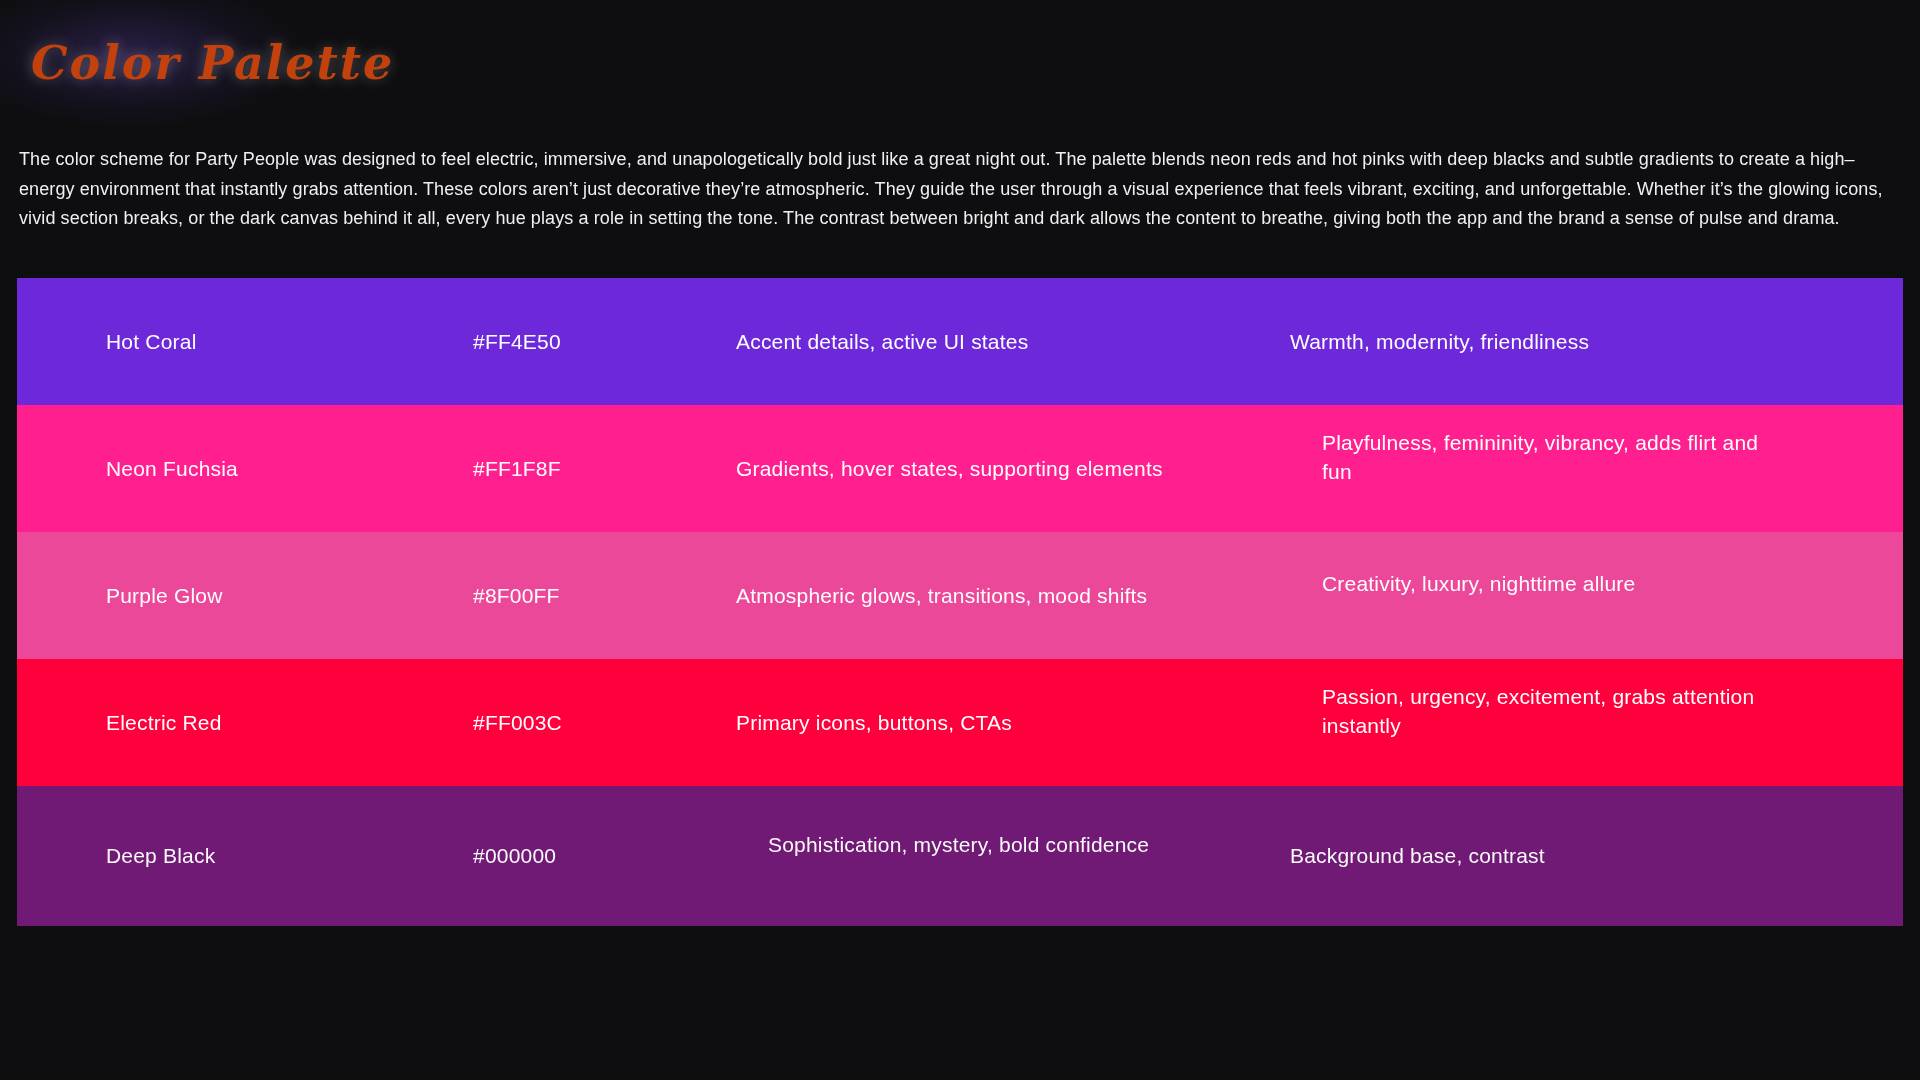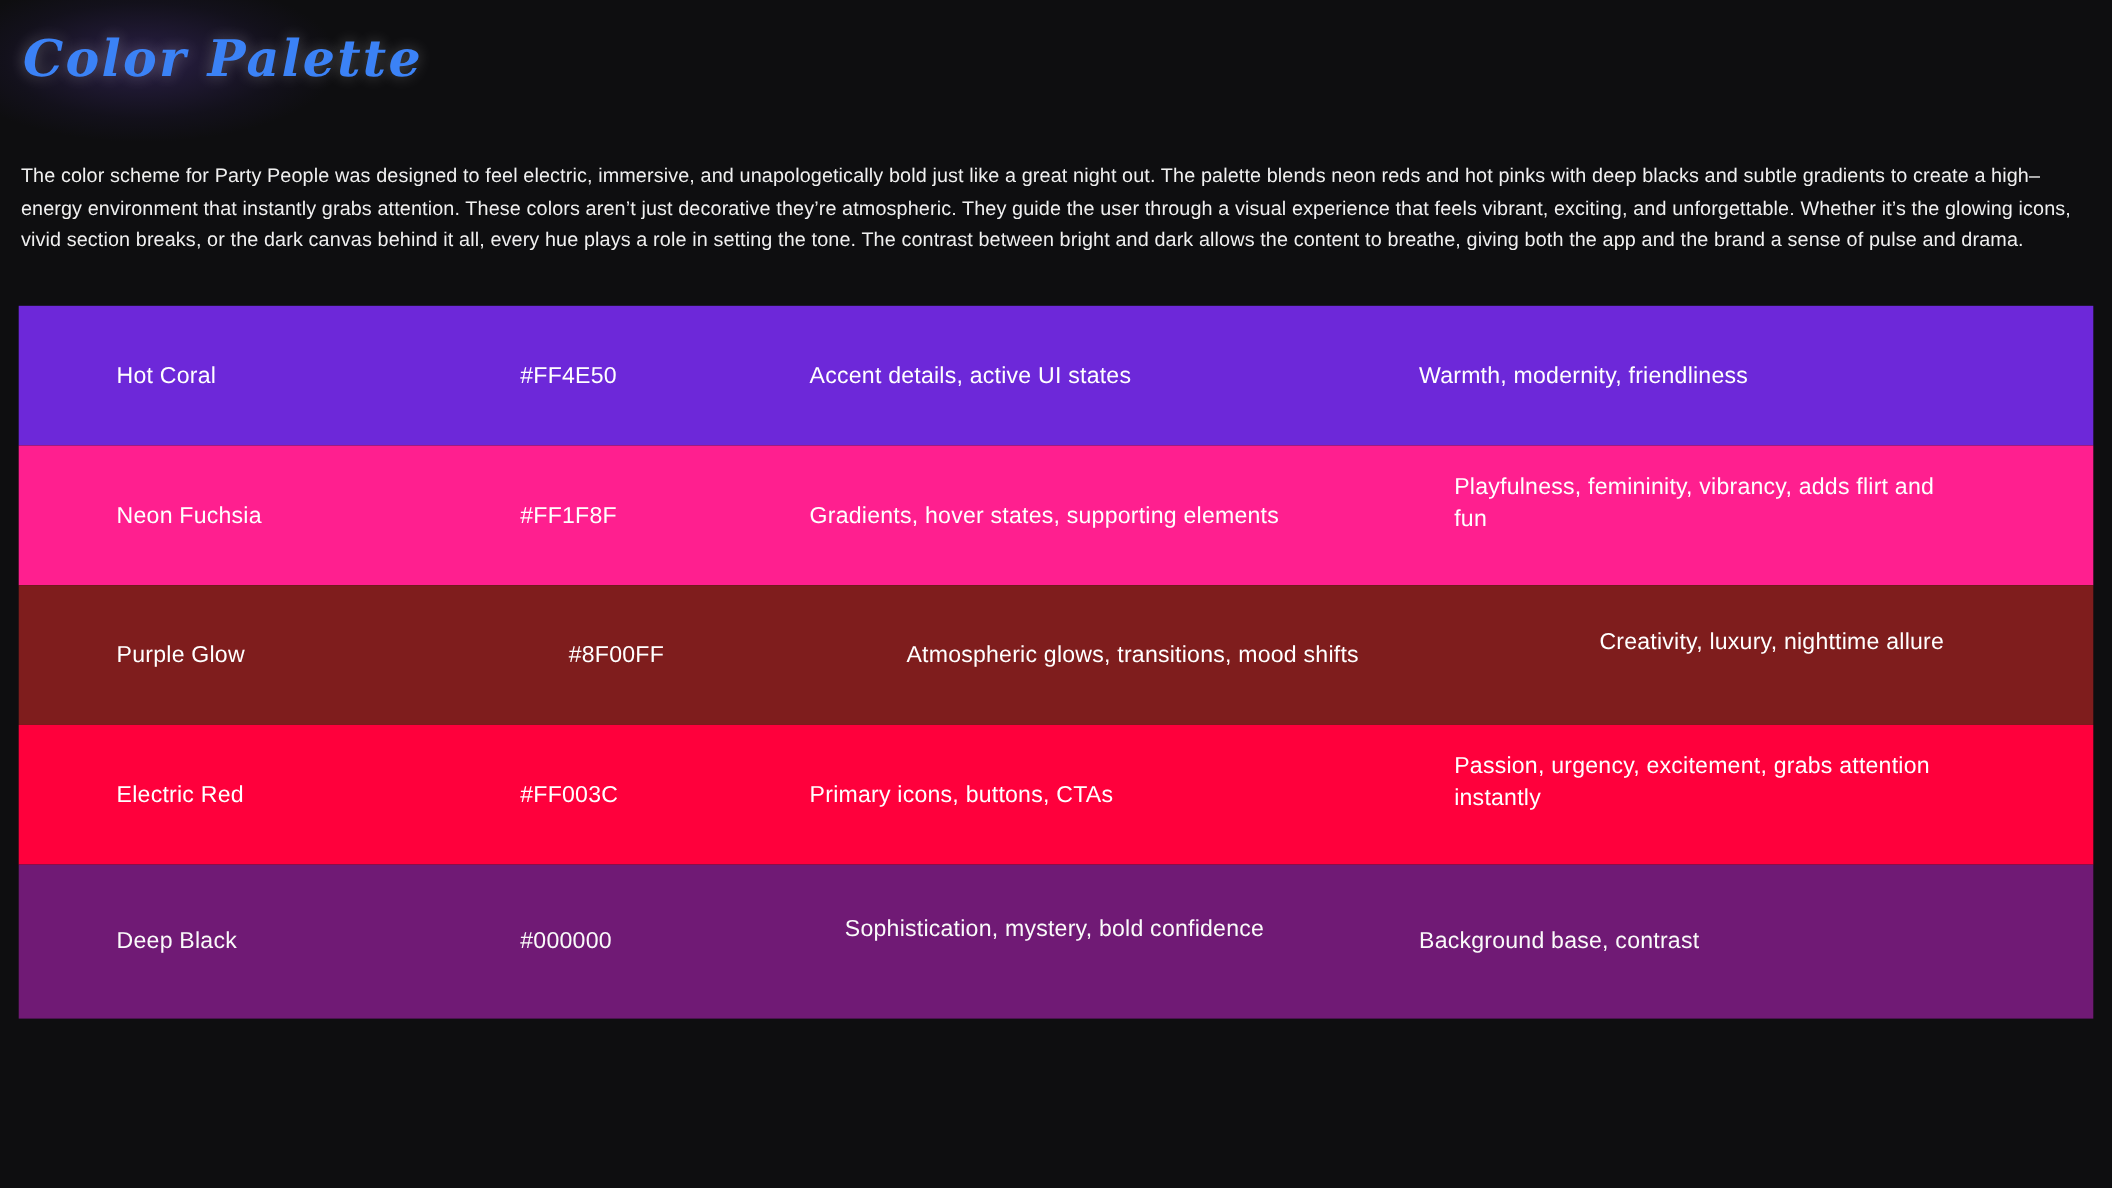--- a/index.html
+++ b/index.html
@@ -31,8 +31,8 @@
     position: absolute;
     left: 17px;
     top: 22px;
-    margin: 4px;
-    color: #3b82f6;
+    margin: 14px;
+    color: #c2410c;
     font-family: "DejaVu Serif", serif;
     font-style: italic;
     font-weight: bold;

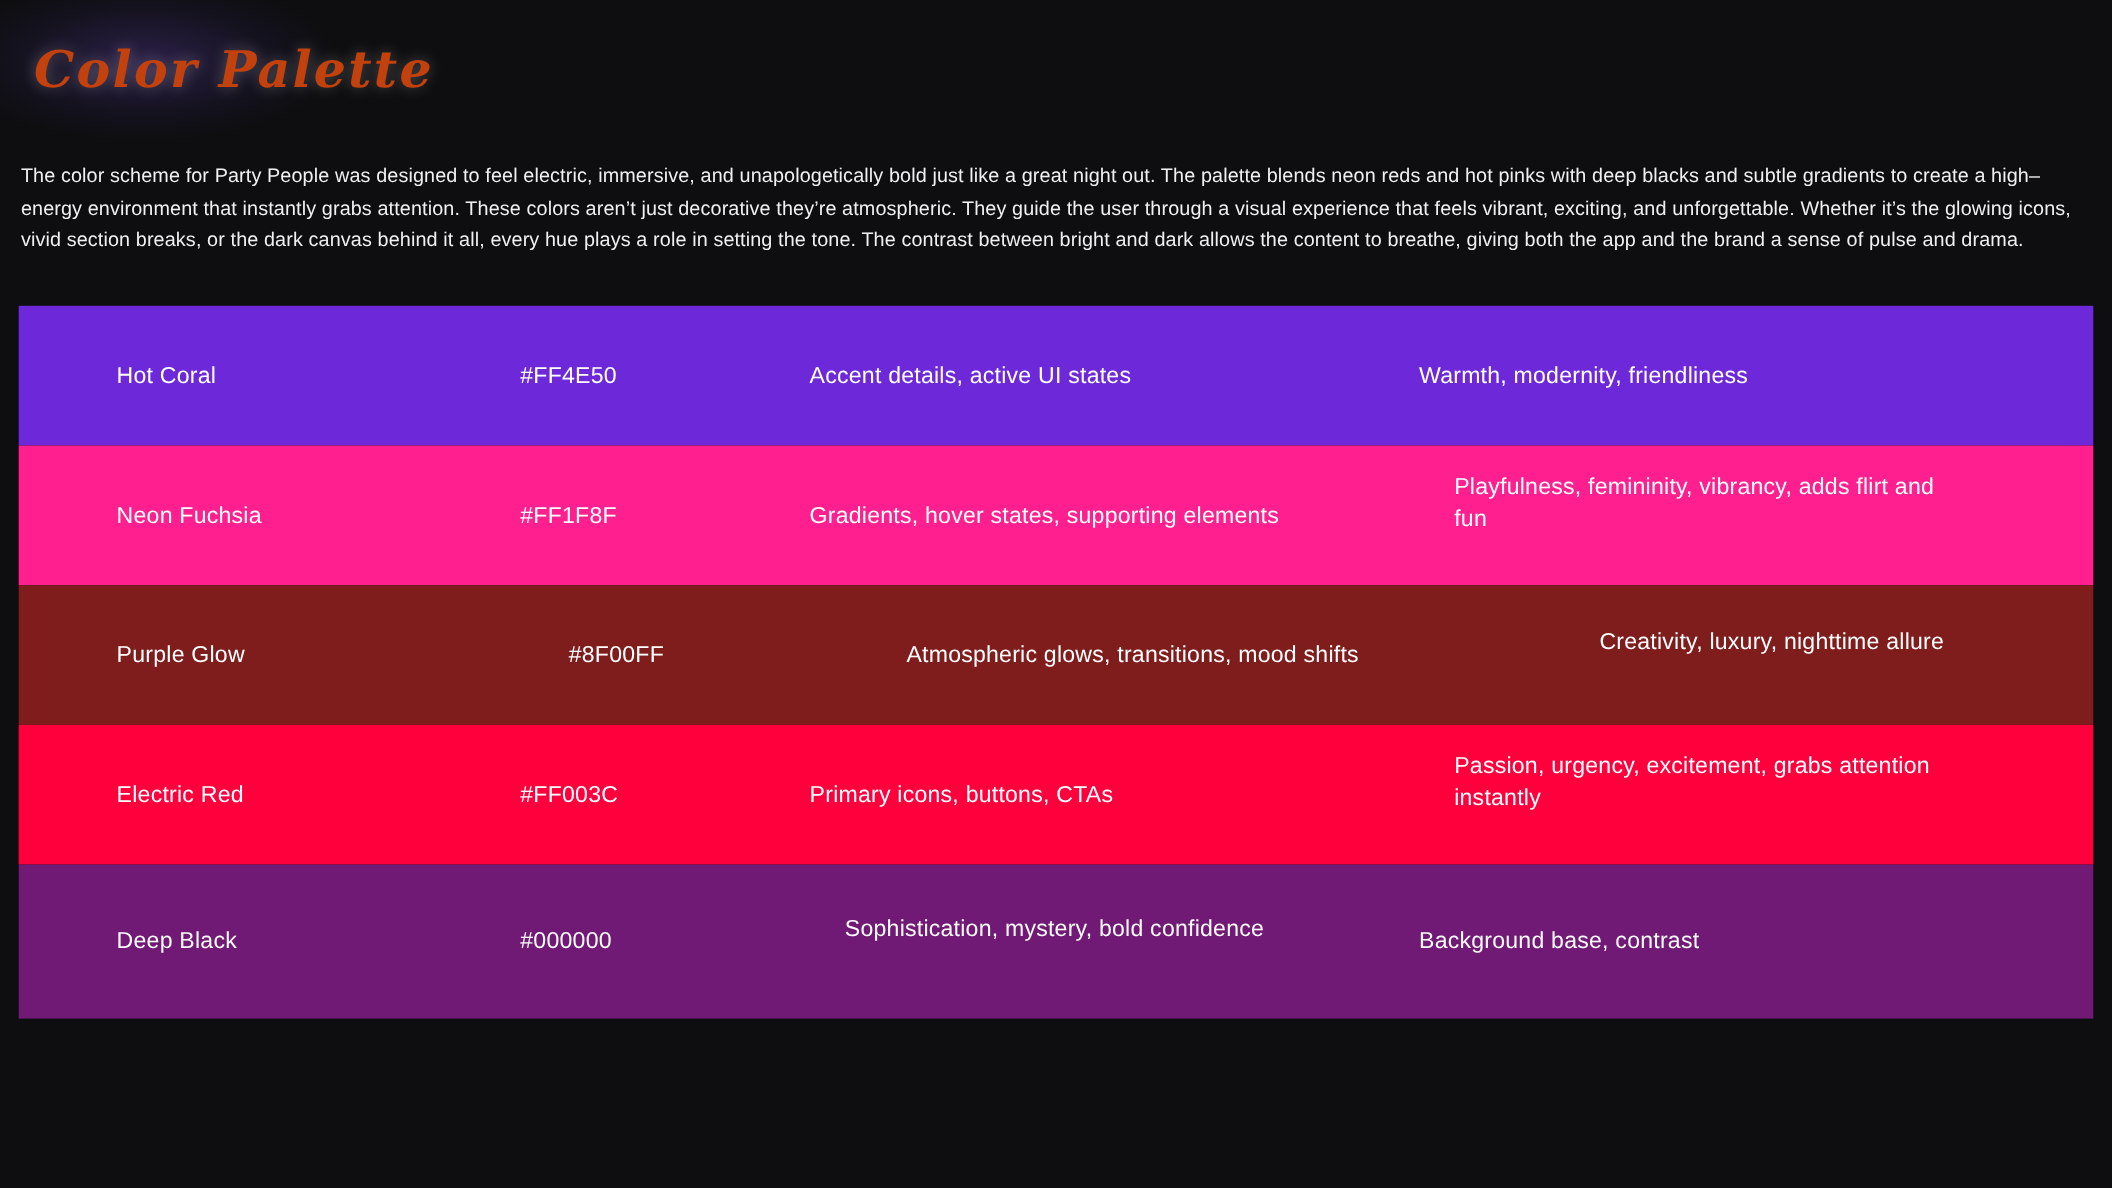--- a/index.html
+++ b/index.html
@@ -108,7 +108,7 @@
       <div class="cell feeling">Playfulness, femininity, vibrancy, adds flirt and fun</div>
     </div>
 
-    <div class="palette-row" style="background: #7f1d1d; color: rgb(255, 255, 255); gap: 44px;">
+    <div class="palette-row" style="background: #ec4899; color: rgb(255, 255, 255);">
       <div class="cell name">Purple Glow</div>
       <div class="cell hex">#8F00FF</div>
       <div class="cell usage">Atmospheric glows, transitions, mood shifts</div>

